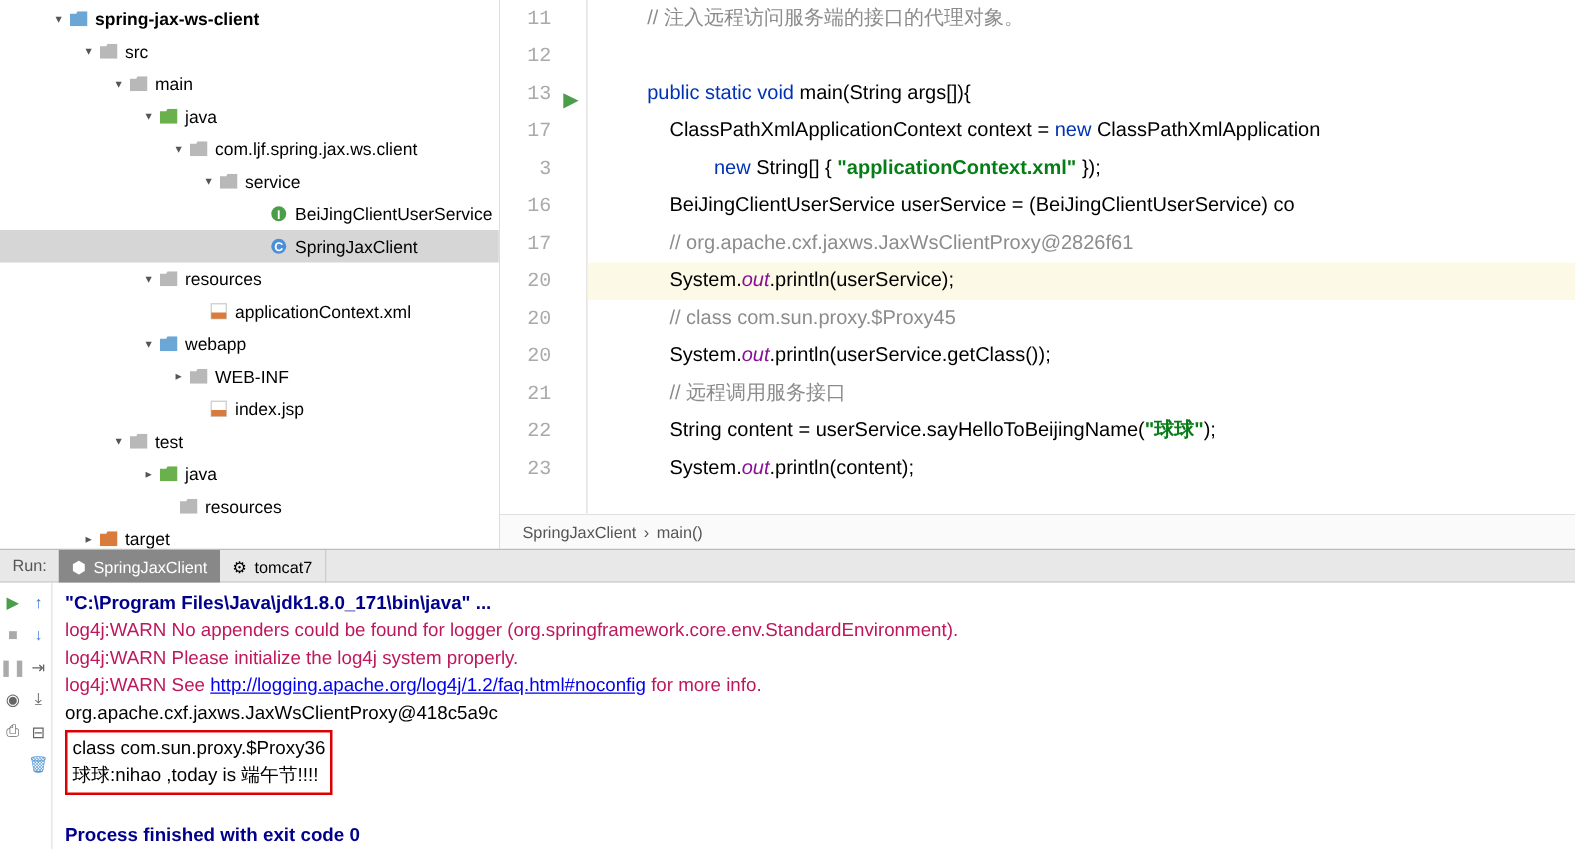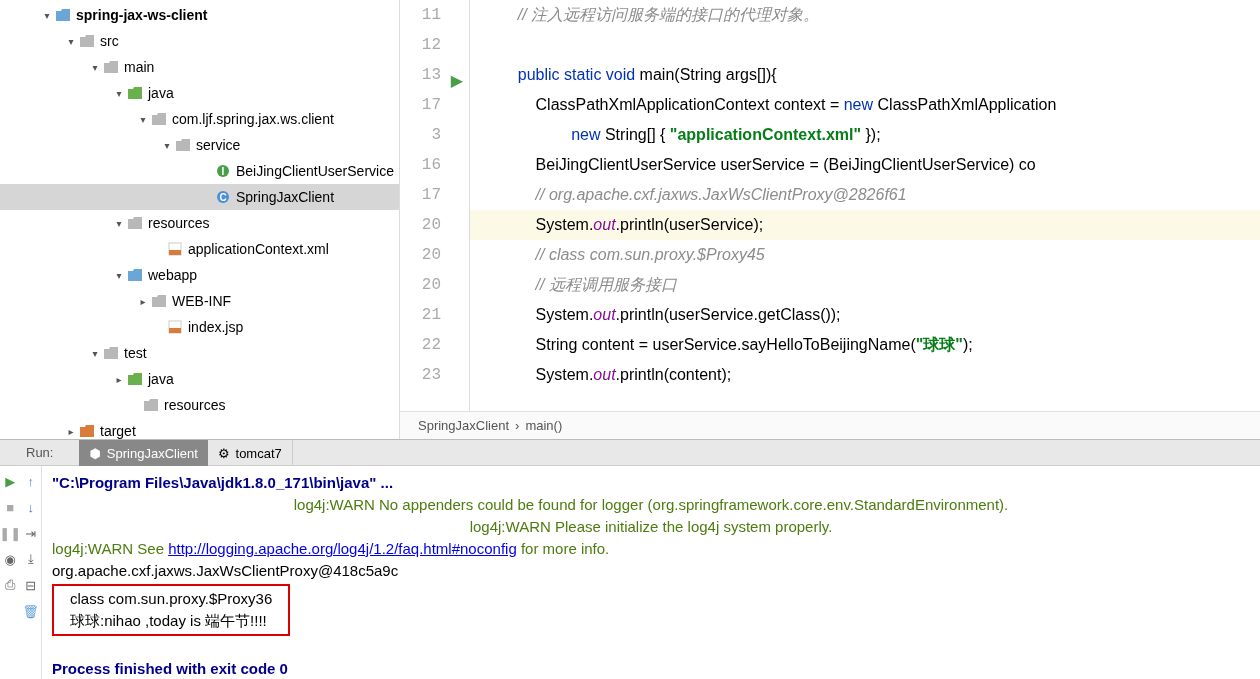--- a/index.html
+++ b/index.html
@@ -25,7 +25,7 @@
 .kw { color:#0033b3; font-weight:normal; }
 .str { color:#067d17; font-weight:bold; }
 .fld { color:#871094; font-style:italic; }
-.cmt { color:#8c8c8c; font-style:italic; }
+.cmt { color:#8c8c8c; }
 .breadcrumb { height:28px; border-top:1px solid #e0e0e0; background:#fafafa; display:flex; align-items:center; padding-left:18px; font-size:13px; color:#555; gap:6px; }
 .run-panel { height:240px; border-top:1px solid #bbb; display:flex; flex-direction:column; background:#fff; }
 .run-header { height:26px; background:#e8e8e8; display:flex; align-items:center; font-size:13px; border-bottom:1px solid #ccc; }

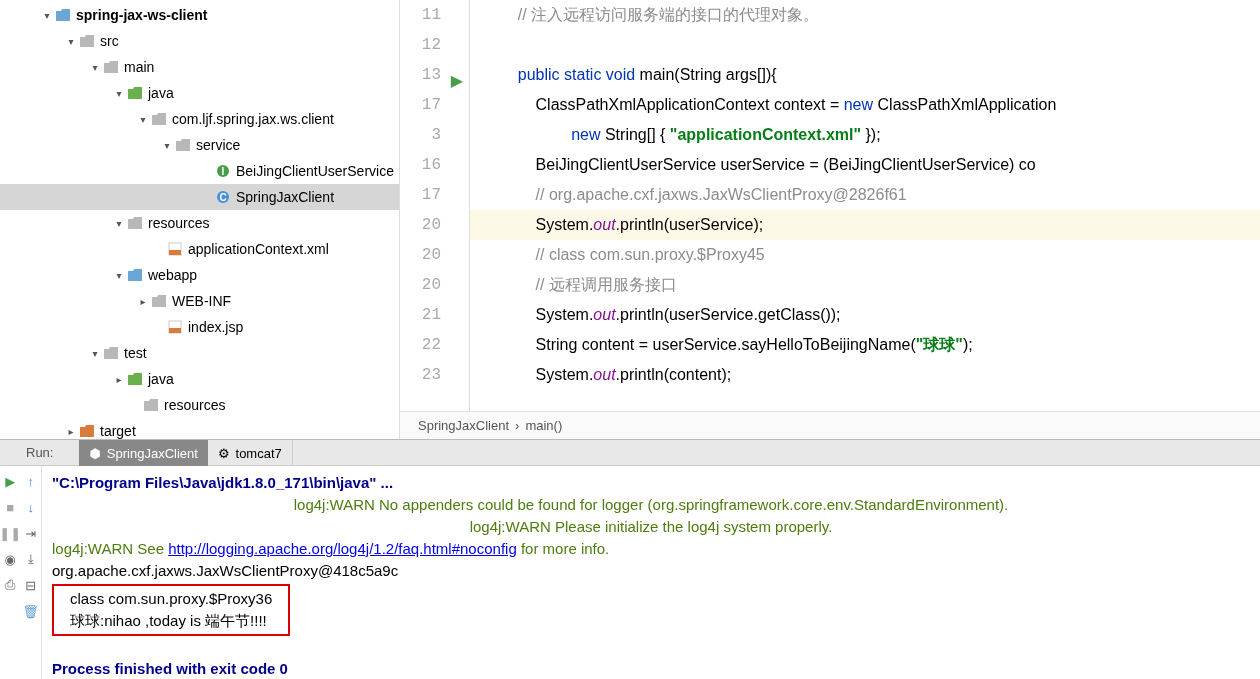--- a/index.html
+++ b/index.html
@@ -251,8 +251,8 @@
           <div class="code-line">        <span class="cmt">// org.apache.cxf.jaxws.JaxWsClientProxy@2826f61</span></div>
           <div class="code-line hl">        System.<span class="fld">out</span>.println(userService);</div>
           <div class="code-line">        <span class="cmt">// class com.sun.proxy.$Proxy45</span></div>
+          <div class="code-line">        System.<span class="fld">out</span>.println(userService.getClass());</div>
           <div class="code-line">        <span class="cmt">// 远程调用服务接口</span></div>
-          <div class="code-line">        System.<span class="fld">out</span>.println(userService.getClass());</div>
           <div class="code-line">        String content = userService.sayHelloToBeijingName(<span class="str">"球球"</span>);</div>
           <div class="code-line">        System.<span class="fld">out</span>.println(content);</div>
         </div>

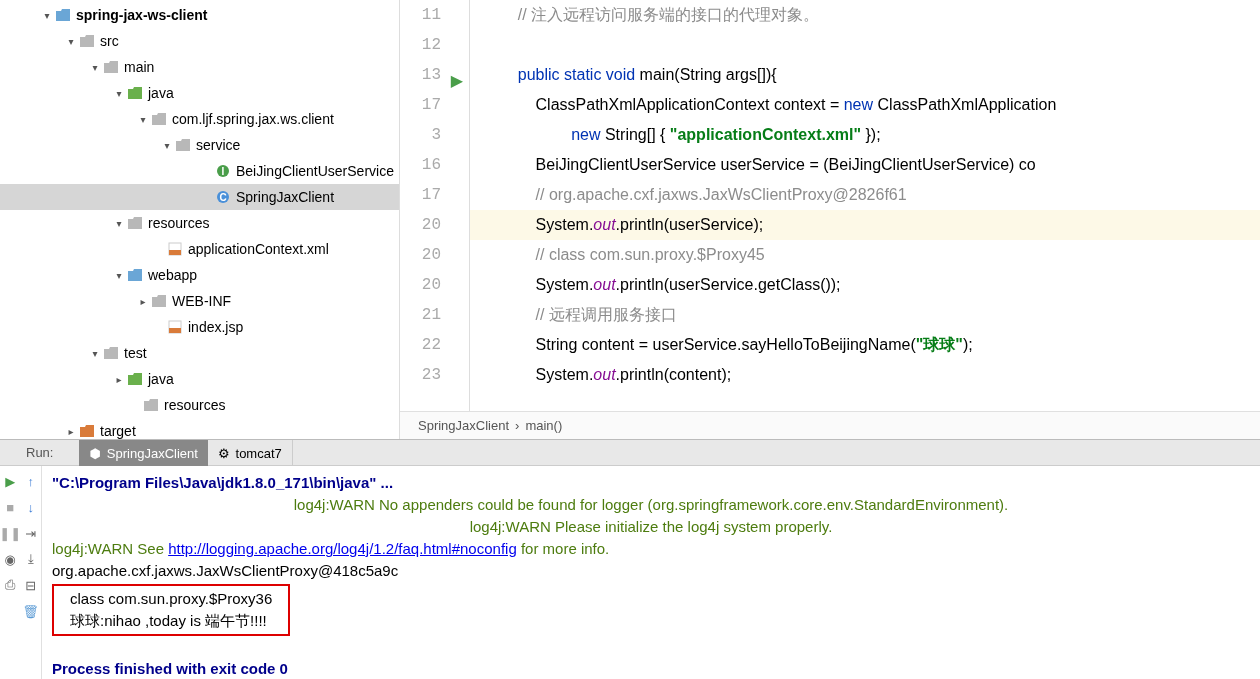--- a/index.html
+++ b/index.html
@@ -29,7 +29,7 @@
 .breadcrumb { height:28px; border-top:1px solid #e0e0e0; background:#fafafa; display:flex; align-items:center; padding-left:18px; font-size:13px; color:#555; gap:6px; }
 .run-panel { height:240px; border-top:1px solid #bbb; display:flex; flex-direction:column; background:#fff; }
 .run-header { height:26px; background:#e8e8e8; display:flex; align-items:center; font-size:13px; border-bottom:1px solid #ccc; }
-.run-label { padding:0 26px; color:#555; }
+.run-label { padding:0 10px; color:#555; }
 .run-tab { height:26px; display:flex; align-items:center; padding:0 10px; gap:6px; border-right:1px solid #ccc; }
 .run-tab.active { background:#888; color:#fff; border:none; }
 .run-body { flex:1; display:flex; }

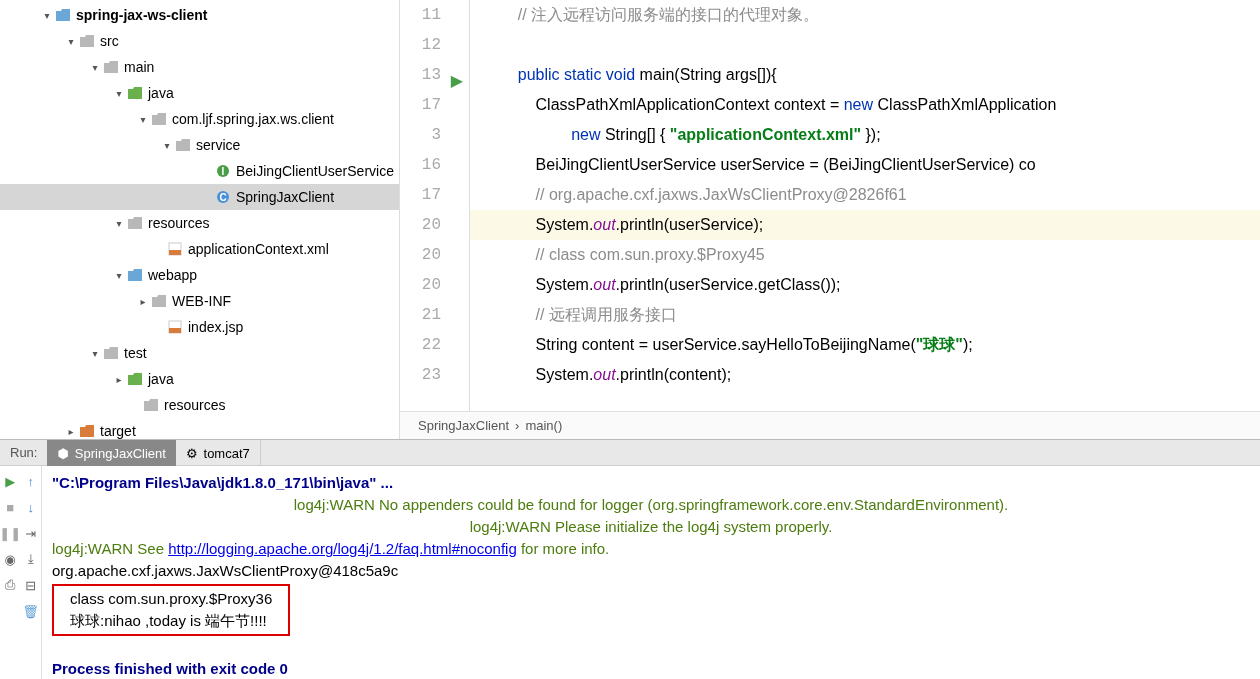--- a/index.html
+++ b/index.html
@@ -38,7 +38,7 @@
 .tool-btn { width:18px; height:18px; display:flex; align-items:center; justify-content:center; color:#666; cursor:pointer; }
 .console { flex:1; padding:6px 10px; font-family:"Courier New",Consolas,monospace; font-size:15px; line-height:22px; white-space:pre; overflow:auto; }
 .c-navy { color:#00008b; font-weight:600; }
-.c-red { color:#4d7c0f;text-align:center; }
+.c-red { color:#be185d; }
 .c-link { color:#0000ee; text-decoration:underline; }
 .c-black { color:#000; }
 .hl-box { border:2px solid #d00; padding:2px 16px; display:inline-block; margin-top:2px; }

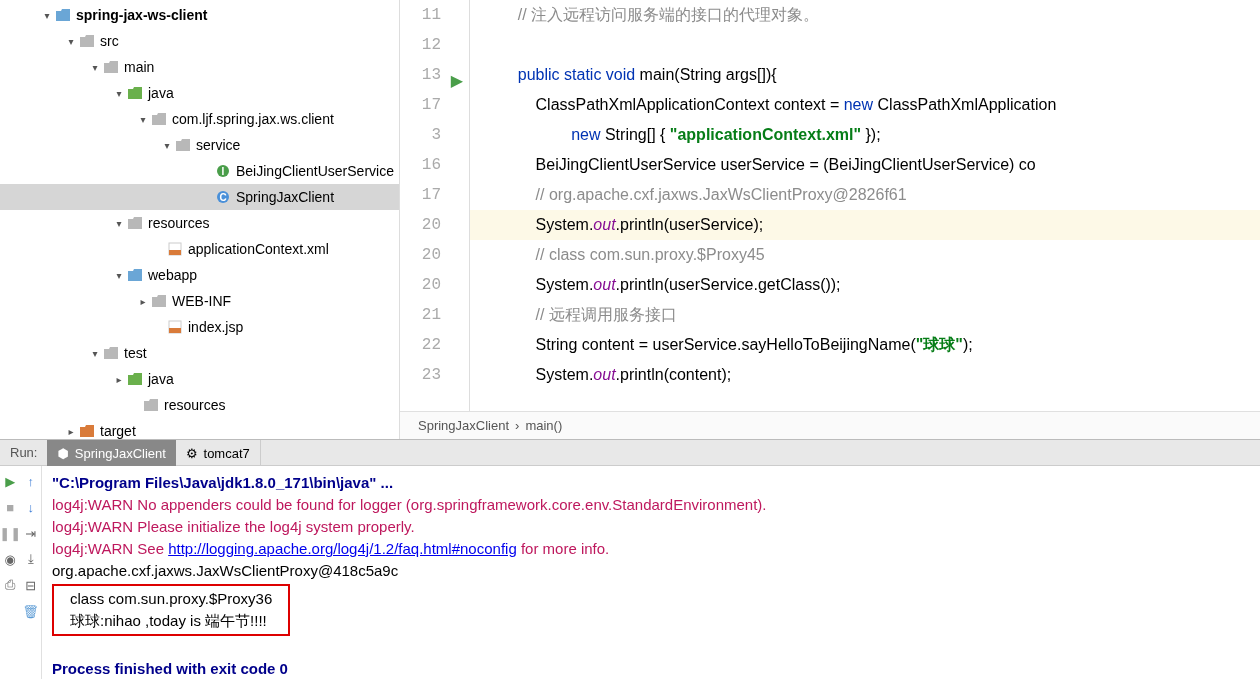--- a/index.html
+++ b/index.html
@@ -41,7 +41,7 @@
 .c-red { color:#be185d; }
 .c-link { color:#0000ee; text-decoration:underline; }
 .c-black { color:#000; }
-.hl-box { border:2px solid #d00; padding:2px 16px; display:inline-block; margin-top:2px; }
+.hl-box { border:2px solid #d00; padding:2px 4px; display:inline-block; margin-top:2px; }
 svg { display:block; }
 </style>
 </head>

